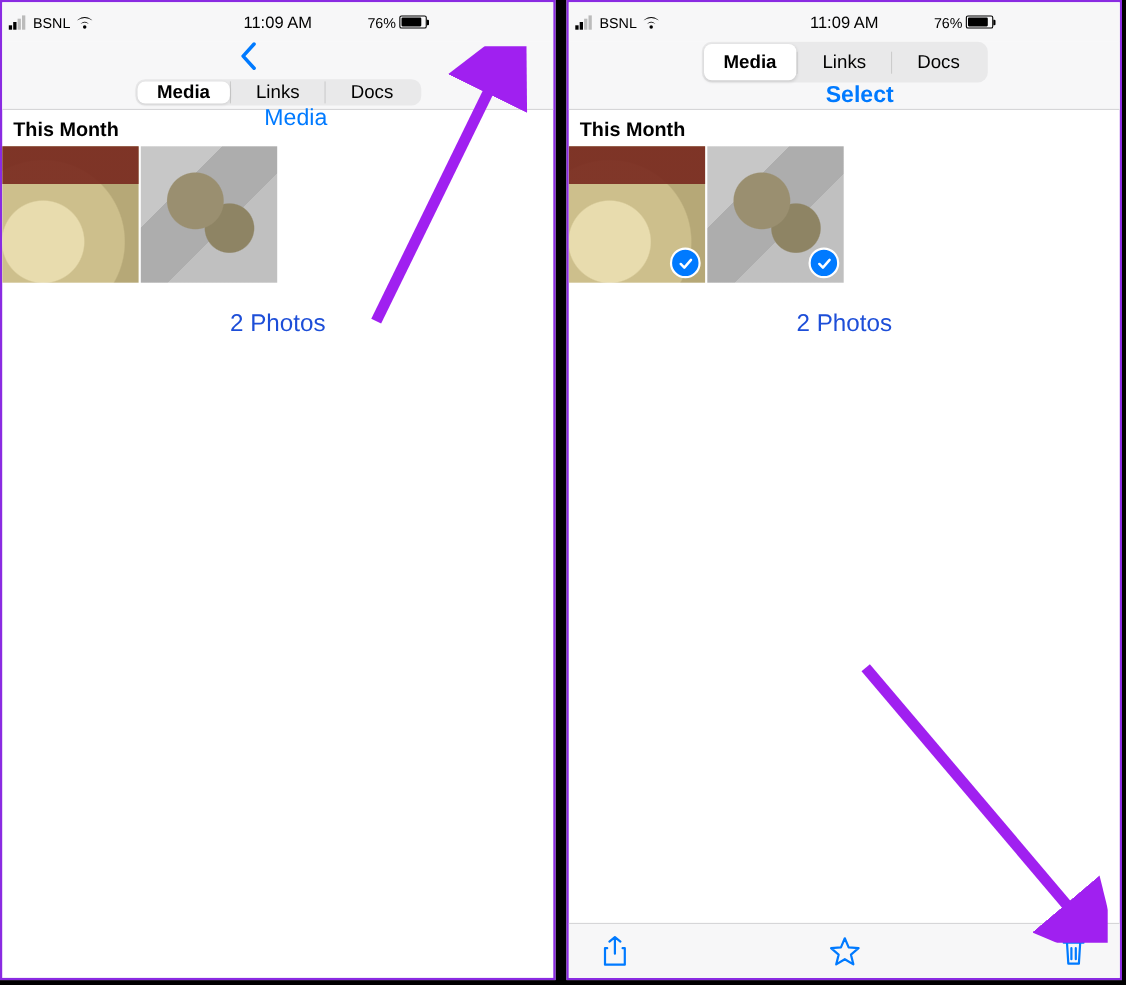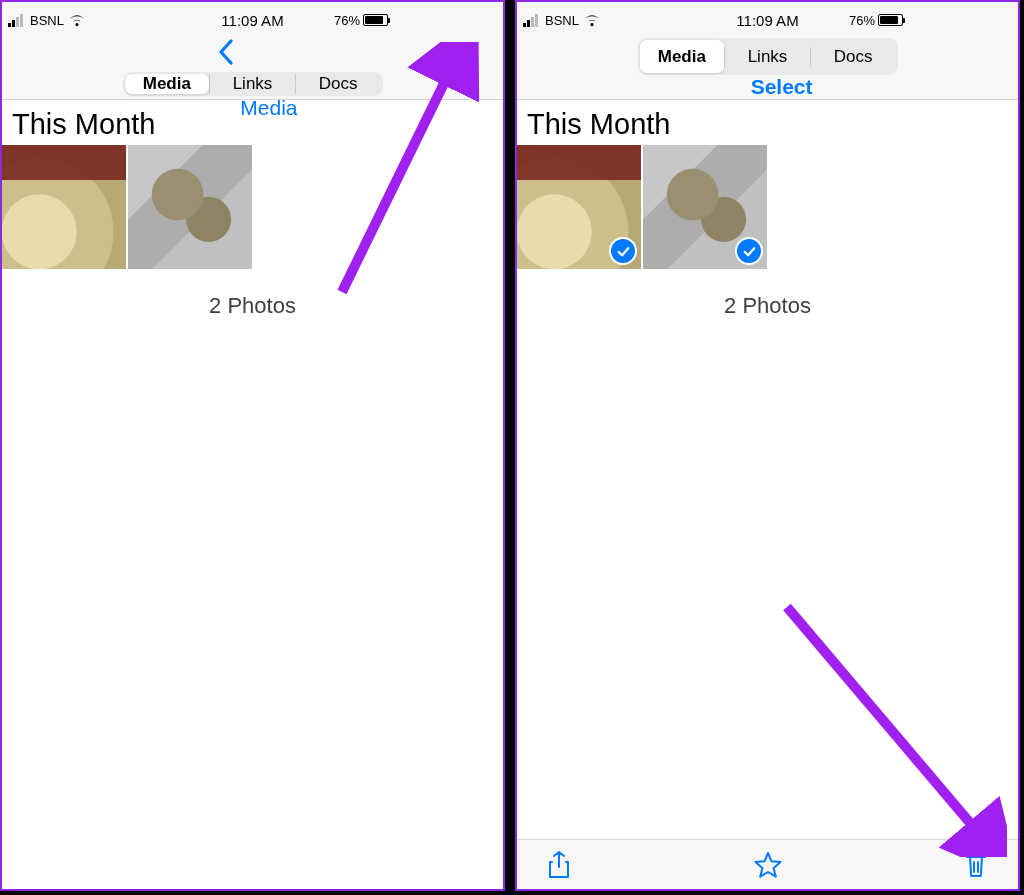--- a/index.html
+++ b/index.html
@@ -46,7 +46,7 @@
   .seg-sep { width:1px; height:20px; background:#ccc; align-self:center; }
 
   .section-header {
-    font-size:29px; padding:8px 10px 4px; color:#000;
+    font-size:18px; padding:8px 10px 4px; color:#000;font-weight:bold;
   }
   .media-row { display:flex; gap:2px; padding:0 0 4px 0; }
   .thumb { width:124px; height:124px; position:relative; }

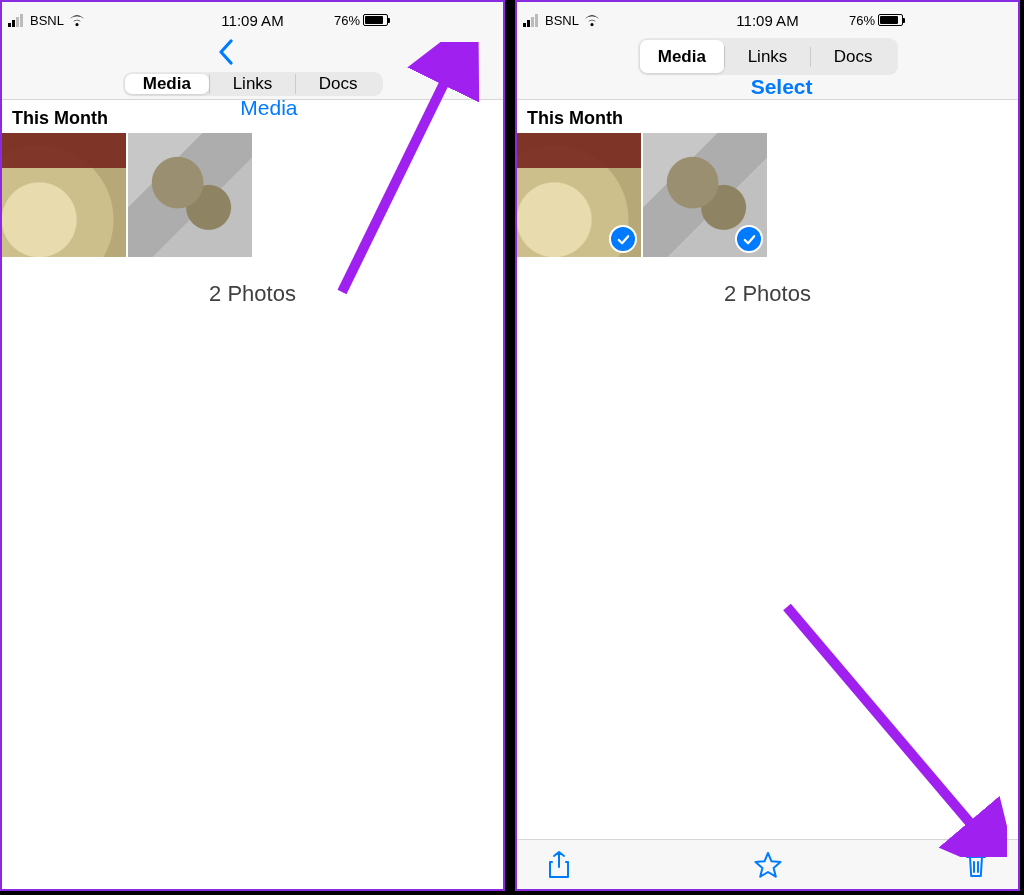--- a/index.html
+++ b/index.html
@@ -66,7 +66,7 @@
   }
   .check-badge svg { width:15px; height:15px; }
 
-  .photos-count { text-align:center; font-size:22px; color:#404040; margin-top:20px; }
+  .photos-count { text-align:center; font-size:22px; color:#1d4ed8; margin-top:20px; }
 
   .toolbar {
     position:absolute; left:0; right:0; bottom:0; height:50px;

